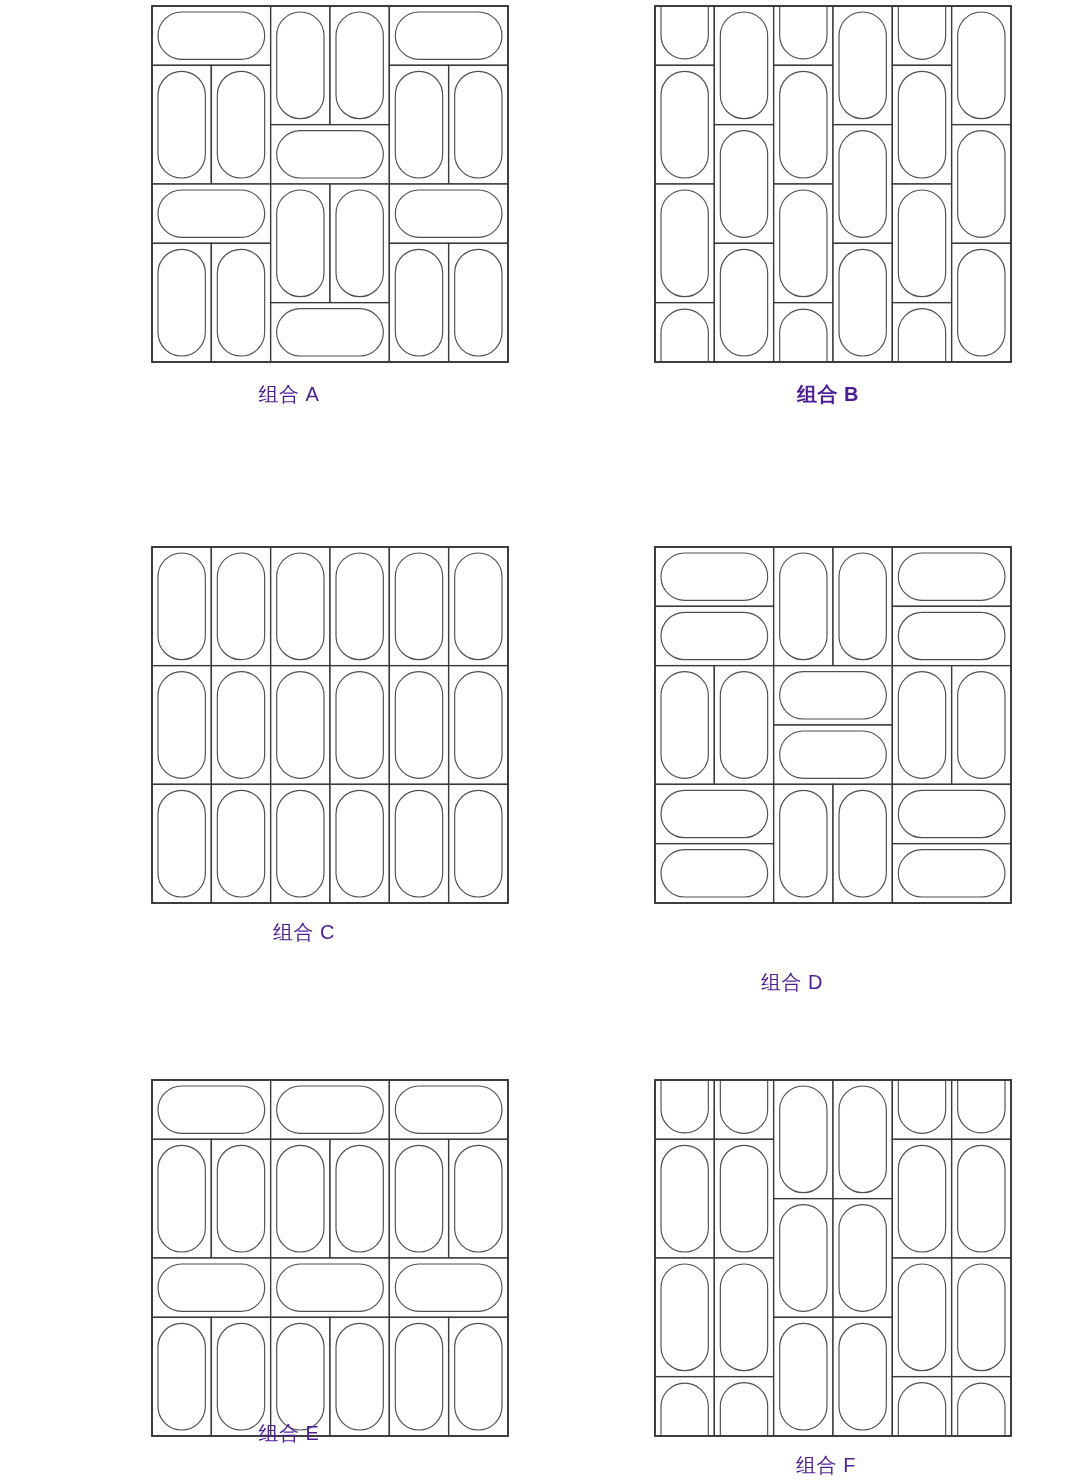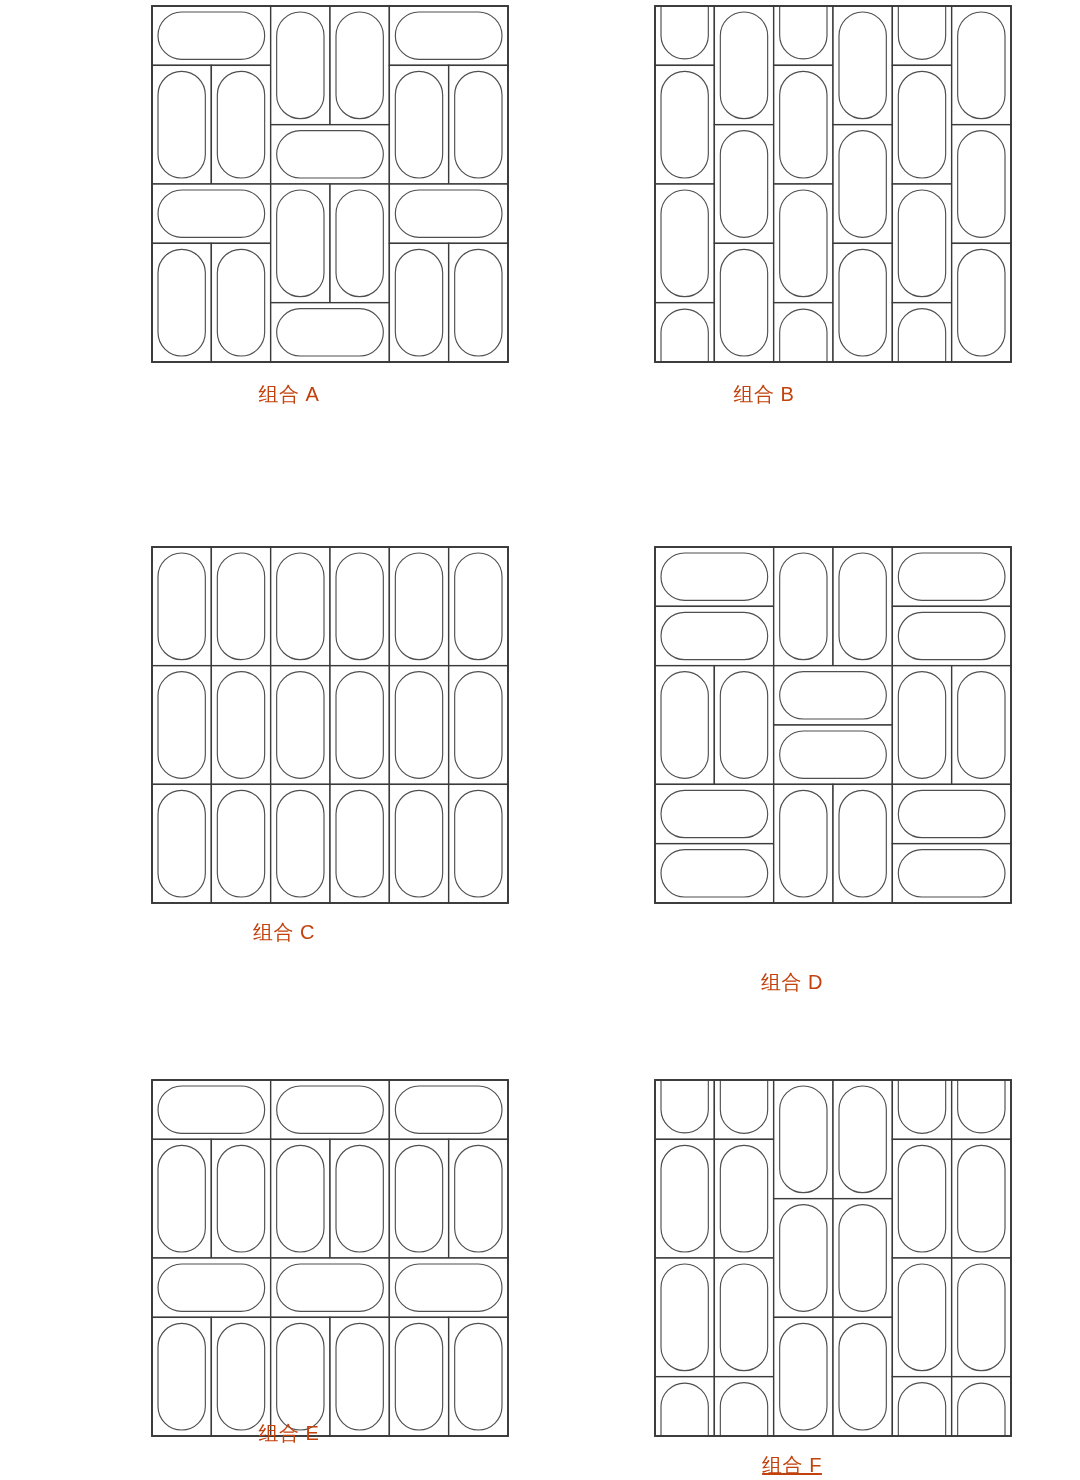--- a/index.html
+++ b/index.html
@@ -20,7 +20,7 @@
   #panel-f{left:614px;top:1063px;}
   .panel-label{
     position:absolute;width:356px;text-align:center;
-    font-size:20px;line-height:22px;color:#c2410c;
+    font-size:20px;line-height:22px;color:#4c1d95;
     letter-spacing:0.5px;
   }
   #label-a{left:111px;top:383px;}

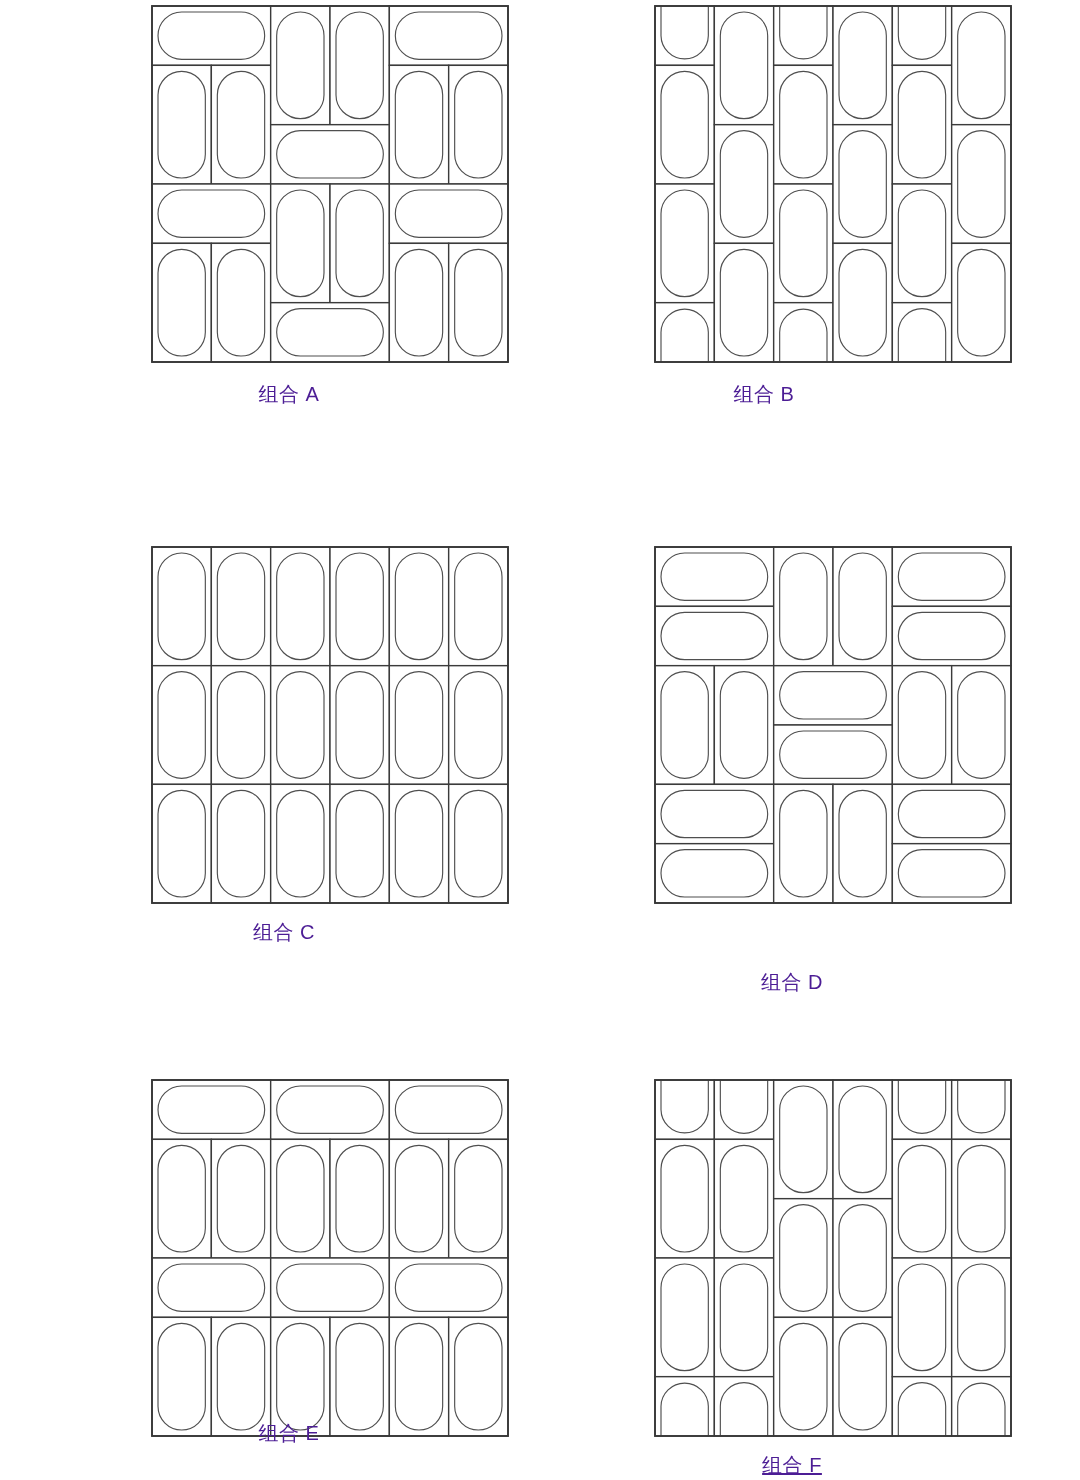--- a/index.html
+++ b/index.html
@@ -24,7 +24,7 @@
     letter-spacing:0.5px;
   }
   #label-a{left:111px;top:383px;}
-  #label-b{left:586px;top:383px;}
+  #label-b{left:650px;top:383px;font-weight:bold;}
   #label-c{left:106px;top:921px;}
   #label-d{left:614px;top:971px;}
   #label-e{left:111px;top:1422px;}

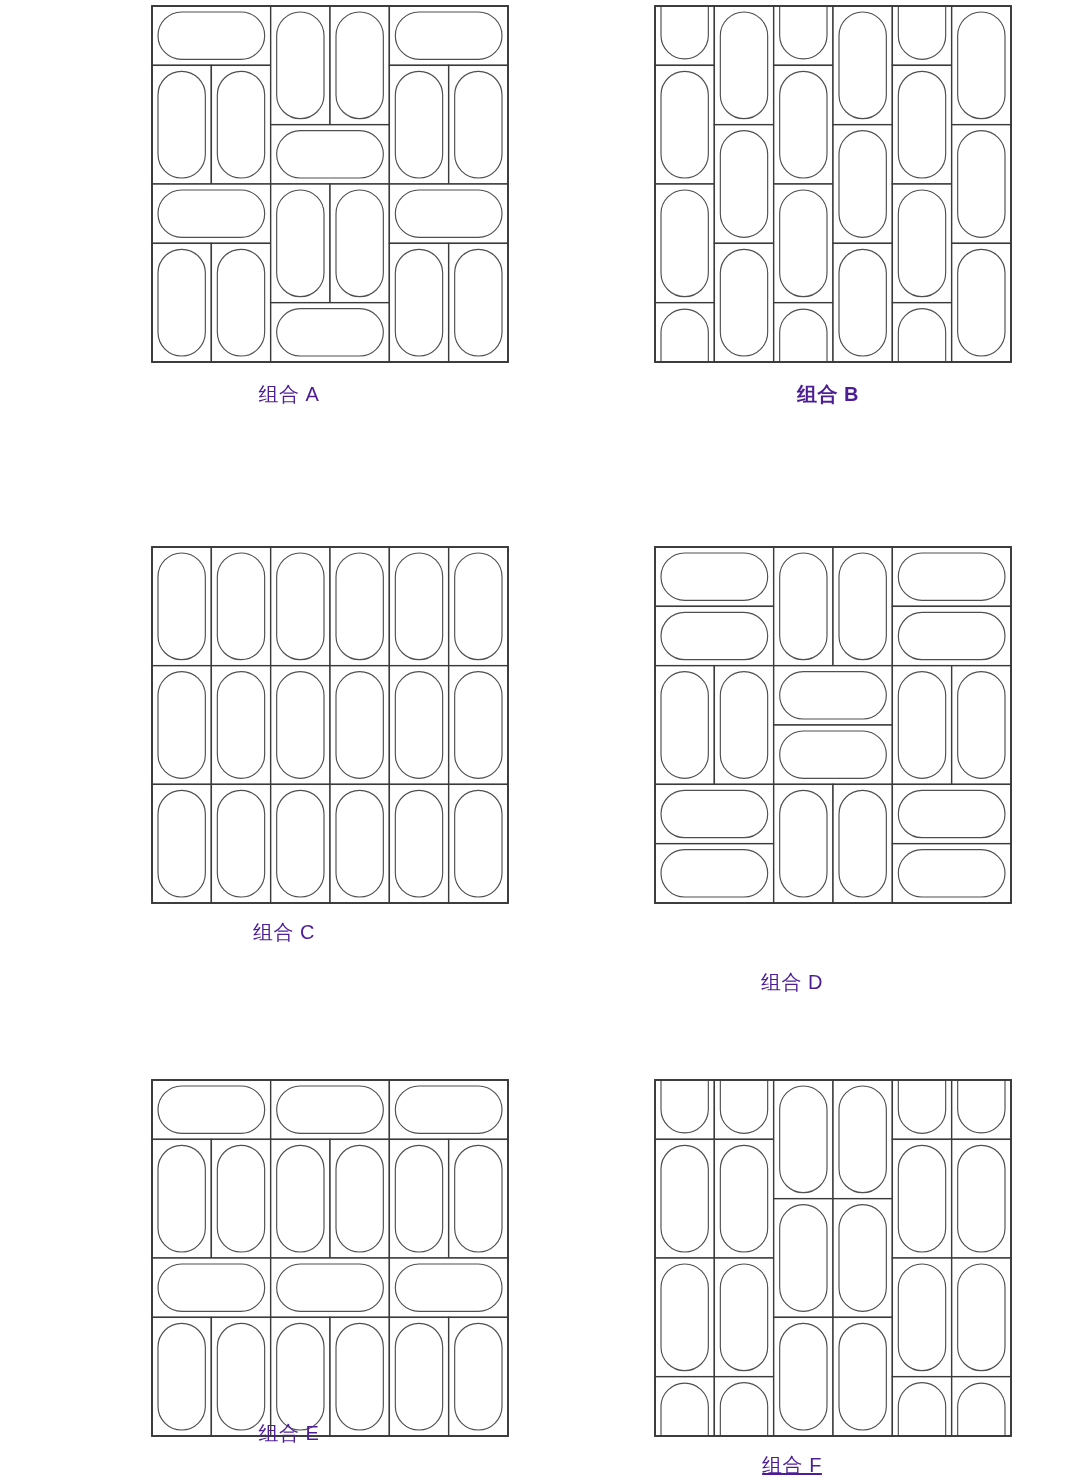--- a/index.html
+++ b/index.html
@@ -25,7 +25,7 @@
   }
   #label-a{left:111px;top:383px;}
   #label-b{left:650px;top:383px;font-weight:bold;}
-  #label-c{left:106px;top:921px;}
+  #label-c{left:126px;top:921px;}
   #label-d{left:614px;top:971px;}
   #label-e{left:111px;top:1422px;}
   #label-f{left:614px;top:1454px;text-decoration:underline;}

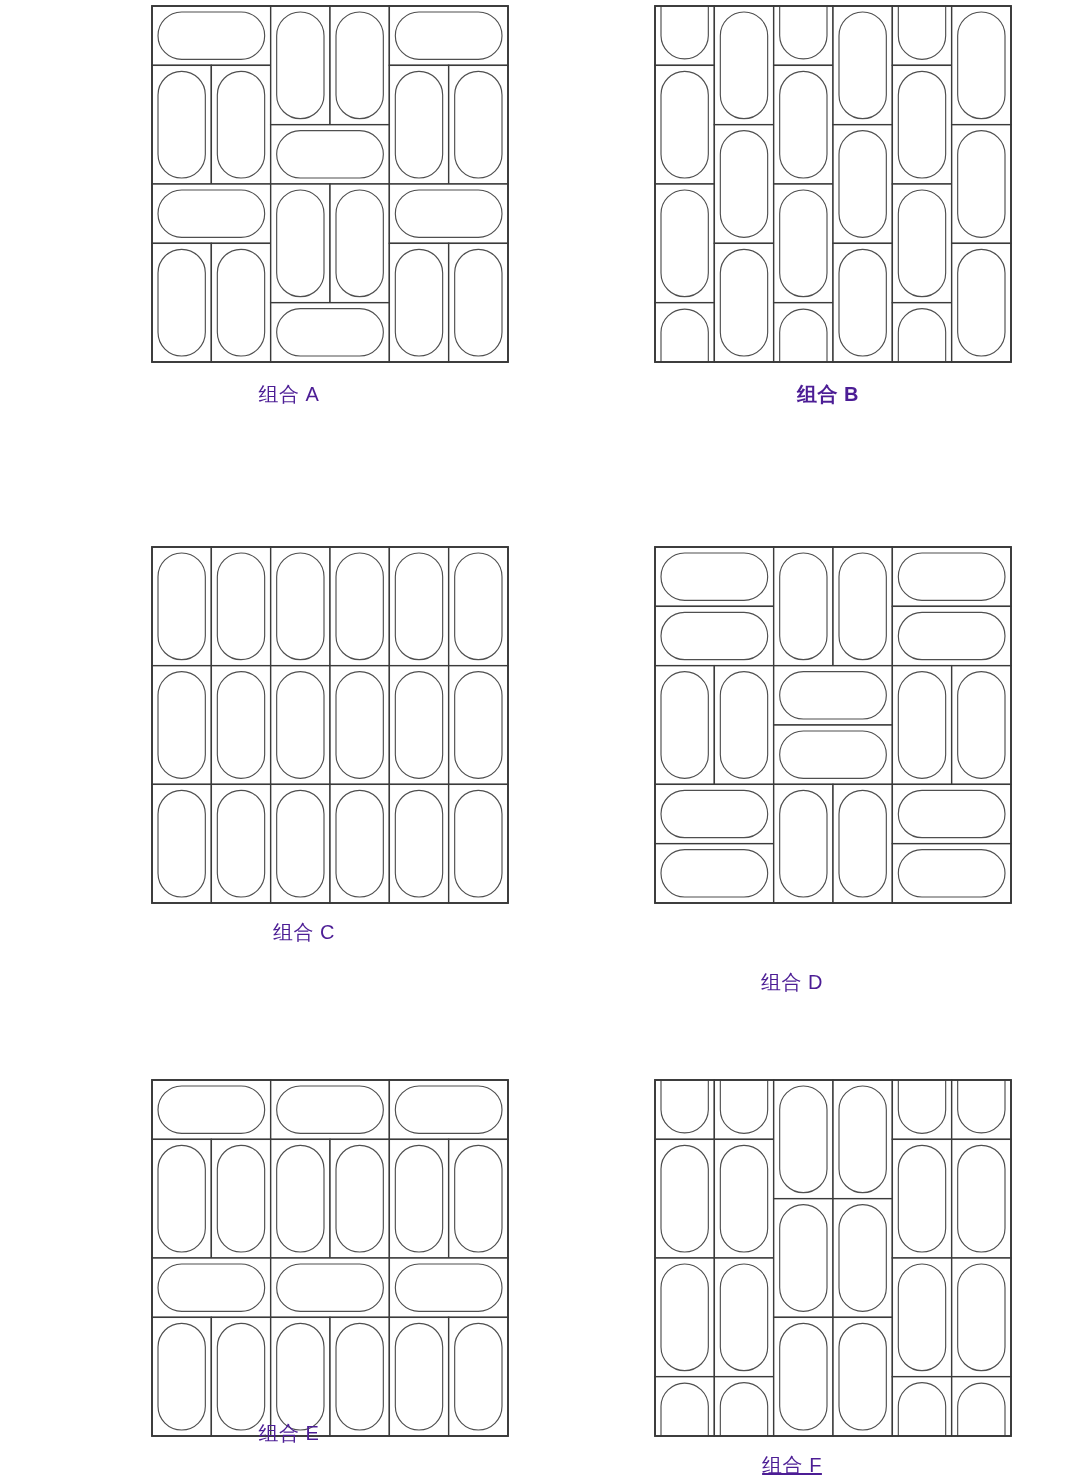--- a/index.html
+++ b/index.html
@@ -28,7 +28,7 @@
   #label-c{left:126px;top:921px;}
   #label-d{left:614px;top:971px;}
   #label-e{left:111px;top:1422px;}
-  #label-f{left:614px;top:1454px;text-decoration:underline;}
+  #label-f{left:648px;top:1454px;}
 </style>
 </head>
 <body>

